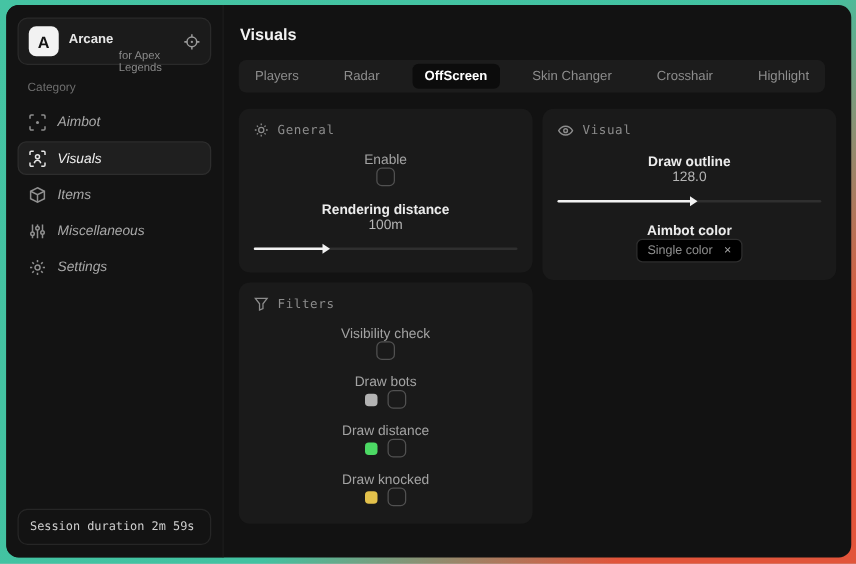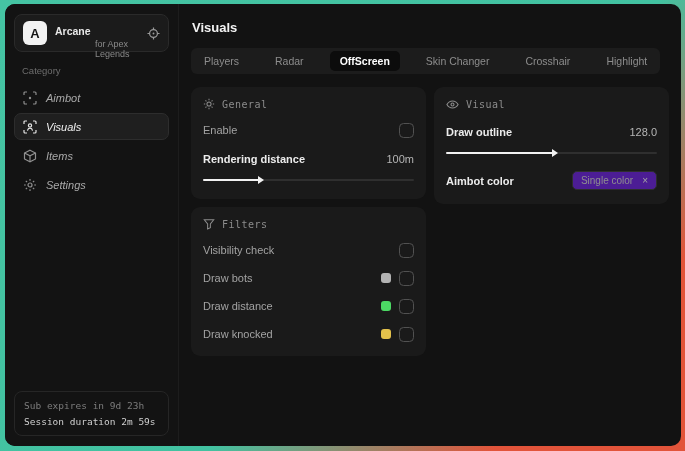--- a/index.html
+++ b/index.html
@@ -70,7 +70,7 @@
   }
   .row {
     display:flex; align-items:center; justify-content:space-between;
-    margin-top:12px; min-height:16px;
+    margin-top:12px; min-height:16px;flex-direction:column;
   }
   .row-label { font-size:11px; color:#a3a3a3; }
   .row-label.strong { color:#ececec; font-weight:700; }

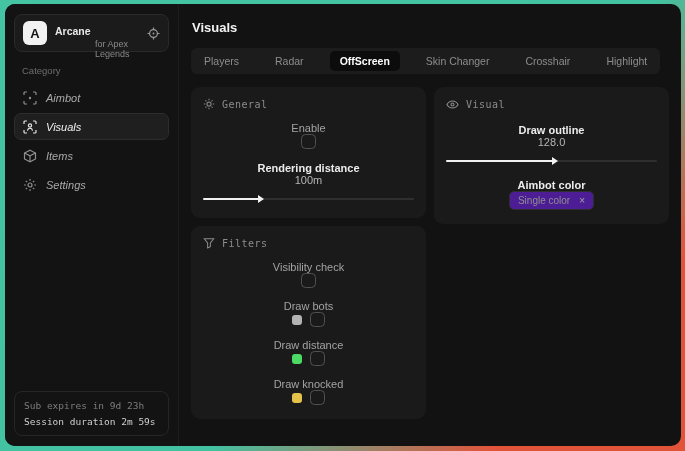--- a/index.html
+++ b/index.html
@@ -156,6 +156,17 @@
       <span>Items</span>
     </div>
 
+    <div class="nav-item">
+      <span class="icon">
+        <svg width="14" height="14" viewBox="0 0 14 14" fill="none" stroke="currentColor" stroke-width="1.2">
+          <path d="M3 1.5v11M7 1.5v11M11 1.5v11"></path>
+          <circle cx="3" cy="9" r="1.4" fill="#131313"></circle>
+            <circle cx="7" cy="4.5" r="1.4" fill="#131313"></circle>
+            <circle cx="11" cy="8" r="1.4" fill="#131313"></circle>
+        </svg>
+      </span>
+      <span>Miscellaneous</span>
+    </div>
 
     <div class="nav-item">
       <span class="icon">

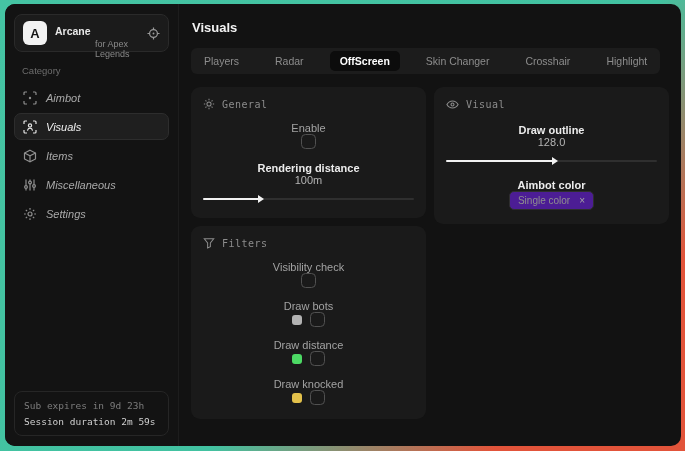--- a/index.html
+++ b/index.html
@@ -95,7 +95,7 @@
     border-bottom:4px solid transparent;
   }
   .select-pill {
-    display:flex; align-items:center; gap:9px; background:#4c1d95;
+    display:flex; align-items:center; gap:9px; background:#000000;
     border:1px solid #2e2e2e; border-radius:5px; padding:3px 8px; cursor:pointer;
   }
   .select-pill .sel-text { font-size:10px; color:#8f8f8f; }

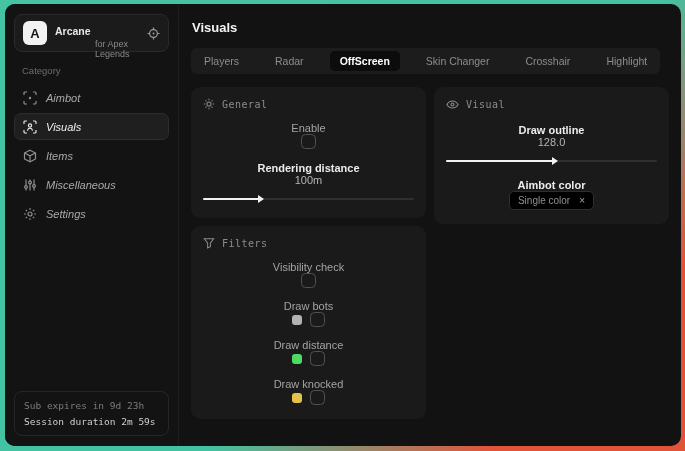--- a/index.html
+++ b/index.html
@@ -179,7 +179,6 @@
     </div>
 
     <div class="sidebar-footer">
-      <div class="footer-line1 mono">Sub expires in 9d 23h</div>
       <div class="footer-line2 mono">Session duration 2m 59s</div>
     </div>
   </div>

